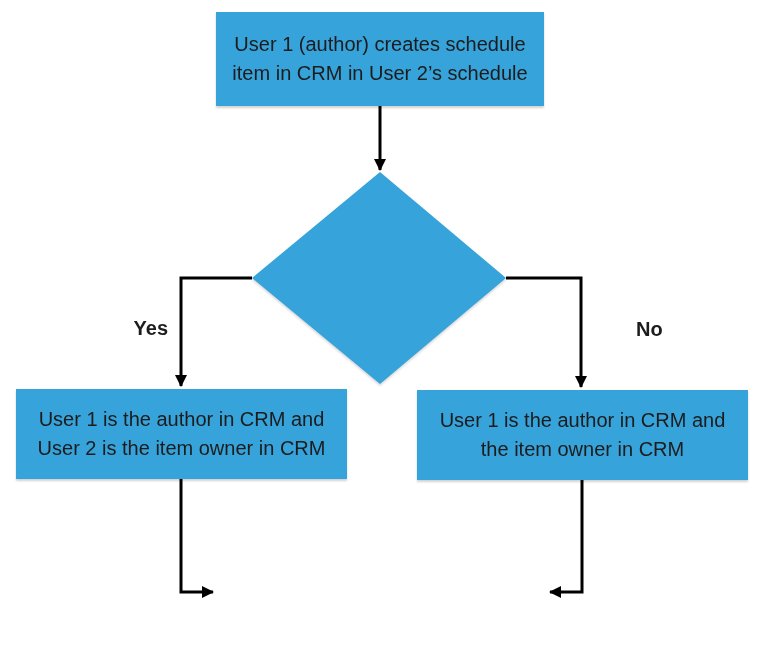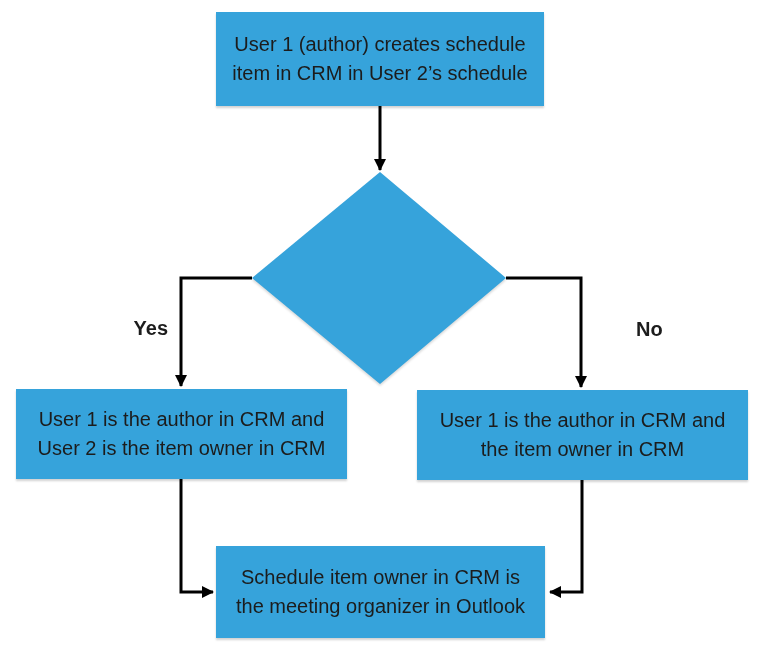--- a/index.html
+++ b/index.html
@@ -97,10 +97,6 @@
 the item owner in CRM</span>
   </div>
 
-  <div class="node" style="left:216px; top:546px; width:329px; height:92px;">
-    <span>Schedule item owner in CRM is
-the meeting organizer in Outlook</span>
-  </div>
 
 </div>
 

